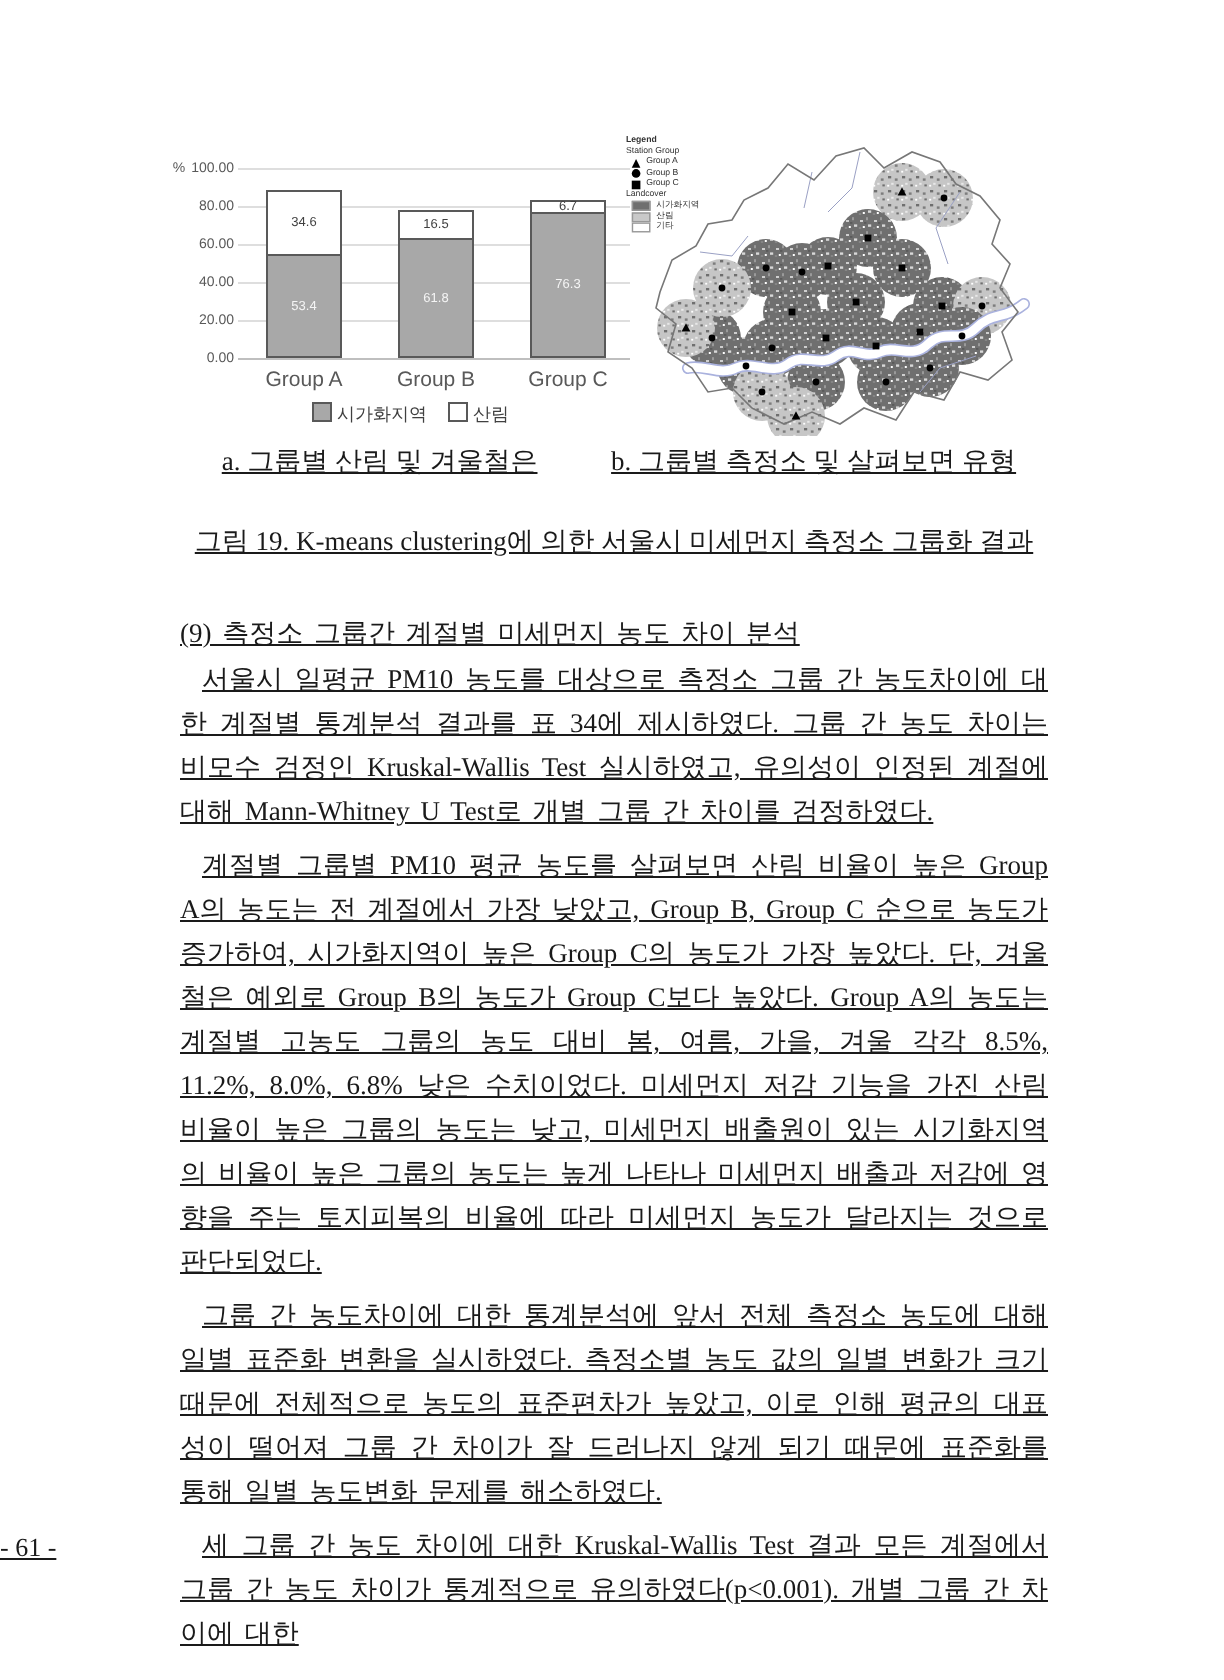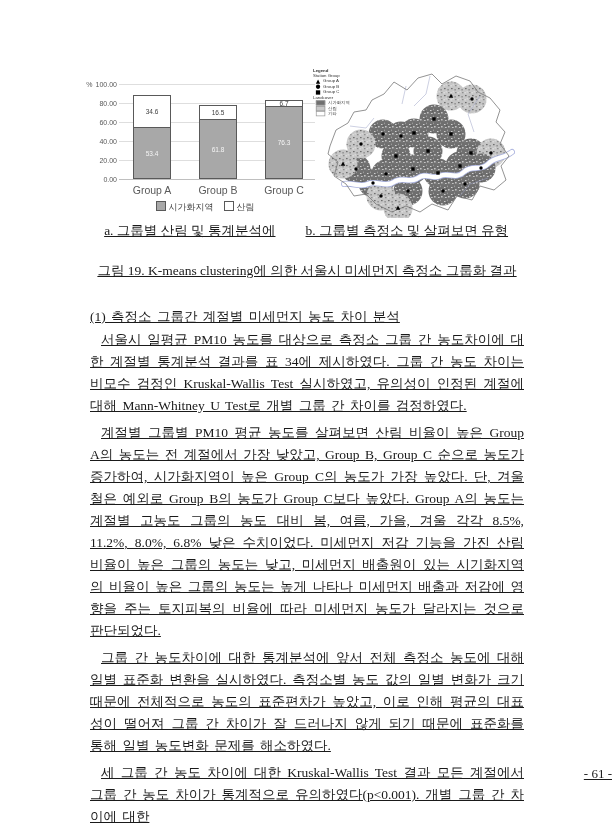--- a/index.html
+++ b/index.html
@@ -216,7 +216,7 @@
 
 <div class="abs" id="caprow">
   <div class="cap a">
-    <div>a. 그룹별 산림 및 통계분석에</div>
+    <div>a. 그룹별 산림 및 겨울철은</div>
   </div>
   <div class="cap b">
     <div>b. 그룹별 측정소 및 살펴보면 유형</div>

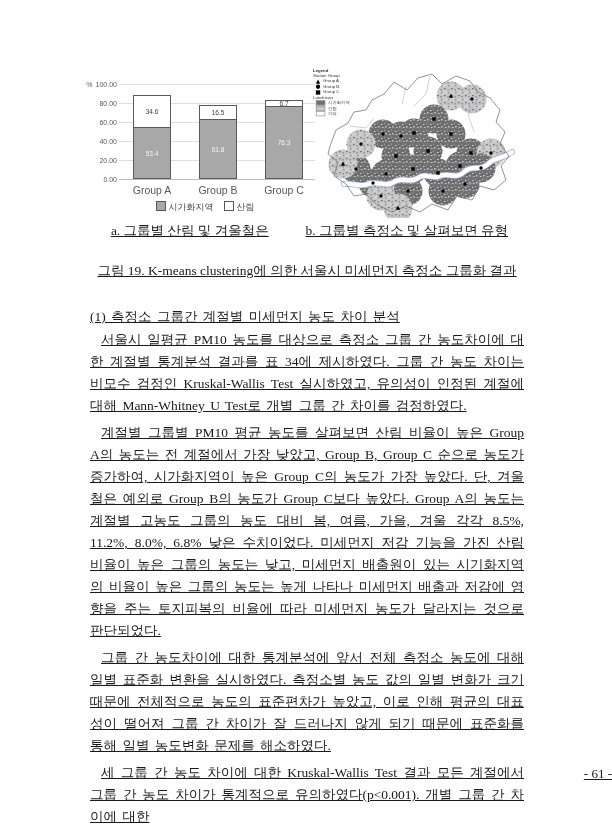--- a/index.html
+++ b/index.html
@@ -225,7 +225,7 @@
 <div class="abs" id="capmain">그림 19. K-means clustering에 의한 서울시 미세먼지 측정소 그룹화 결과</div>
 
 <div class="abs" id="bodytext">
-  <p class="heading">(1) 측정소 그룹간 계절별 미세먼지 농도 차이 분석</p>
+  <p class="heading">(9) 측정소 그룹간 계절별 미세먼지 농도 차이 분석</p>
   <div id="paras">
       <p>서울시 일평균 PM10 농도를 대상으로 측정소 그룹 간 농도차이에 대한 계절별 통계분석 결과를 표 34에 제시하였다. 그룹 간 농도 차이는 비모수 검정인 Kruskal-Wallis Test 실시하였고, 유의성이 인정된 계절에 대해 Mann-Whitney U Test로 개별 그룹 간 차이를 검정하였다.</p>
       <p>계절별 그룹별 PM10 평균 농도를 살펴보면 산림 비율이 높은 Group A의 농도는 전 계절에서 가장 낮았고, Group B, Group C 순으로 농도가 증가하여, 시가화지역이 높은 Group C의 농도가 가장 높았다. 단, 겨울철은 예외로 Group B의 농도가 Group C보다 높았다. Group A의 농도는 계절별 고농도 그룹의 농도 대비 봄, 여름, 가을, 겨울 각각 8.5%, 11.2%, 8.0%, 6.8% 낮은 수치이었다. 미세먼지 저감 기능을 가진 산림 비율이 높은 그룹의 농도는 낮고, 미세먼지 배출원이 있는 시기화지역의 비율이 높은 그룹의 농도는 높게 나타나 미세먼지 배출과 저감에 영향을 주는 토지피복의 비율에 따라 미세먼지 농도가 달라지는 것으로 판단되었다.</p>

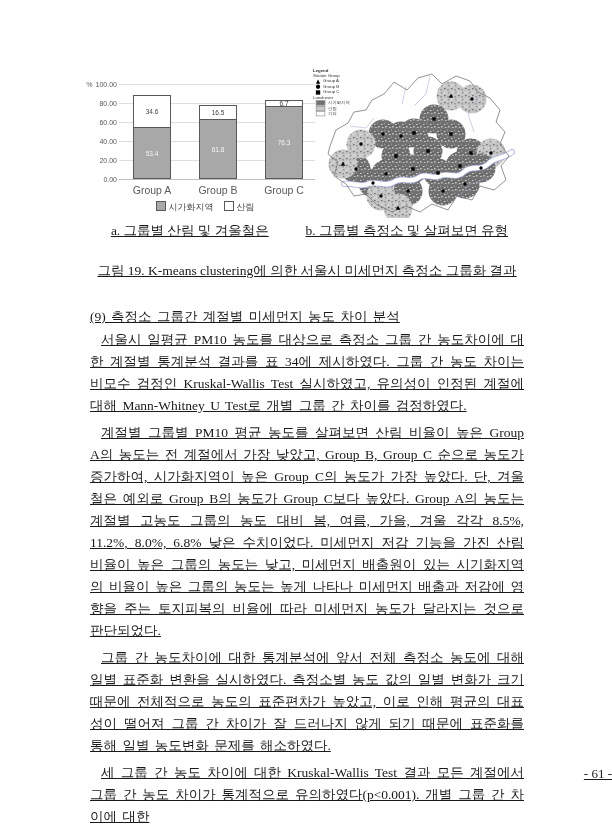--- a/index.html
+++ b/index.html
@@ -49,7 +49,7 @@
   #bodytext p{margin:0 0 5px 0;text-indent:11px;}
   #bodytext p.heading{text-indent:0;margin-bottom:1px;}
 
-  #pageno{left:0;top:766px;width:612px;text-align:right;font-size:13px;}
+  #pageno{left:0;top:766px;width:612px;text-align:left;font-size:13px;}
 </style>
 </head>
 <body>

